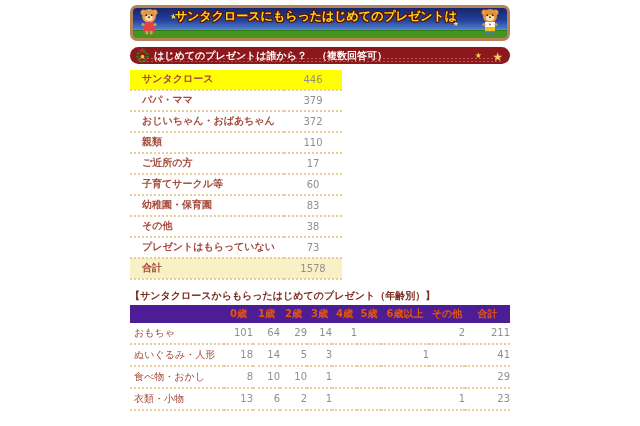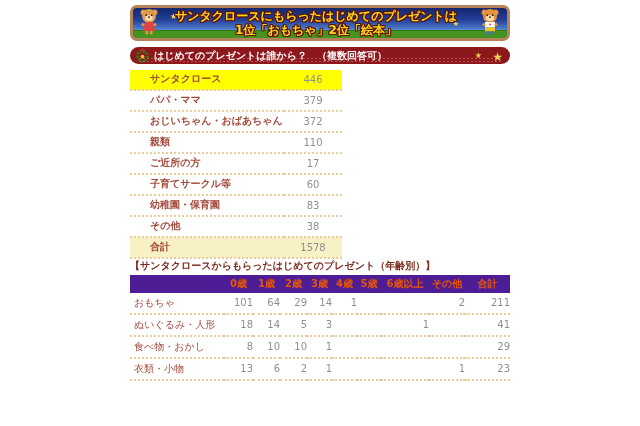--- a/index.html
+++ b/index.html
@@ -114,7 +114,6 @@
       </svg>
       <div class="banner-text">
         <div>サンタクロースにもらったはじめてのプレゼントは</div>
-        <div>1位「おもちゃ」2位「絵本」</div>
       </div>
     </div>
 

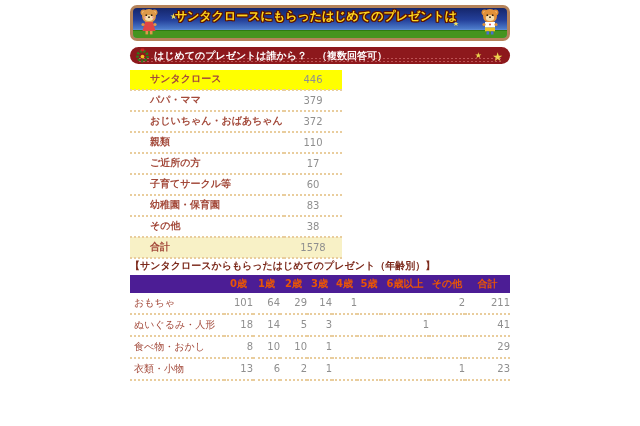--- a/index.html
+++ b/index.html
@@ -51,7 +51,7 @@
   table { border-collapse:collapse; }
   .t1 { margin-top:6px; width:212px; font-size:10px; }
   .t1 td { border-bottom:2px dotted #e9cd9d; padding:2px 0 3px; }
-  .t1 td.lab { color:#a3493a; font-weight:bold; padding-left:20px; width:154px; }
+  .t1 td.lab { color:#a3493a; font-weight:bold; padding-left:12px; width:154px; }
   .t1 td.val { color:#8f8f8f; text-align:center; width:58px; }
   tr.hl-y { background:#ffff00; }
   tr.hl-c { background:#f8f1c6; }

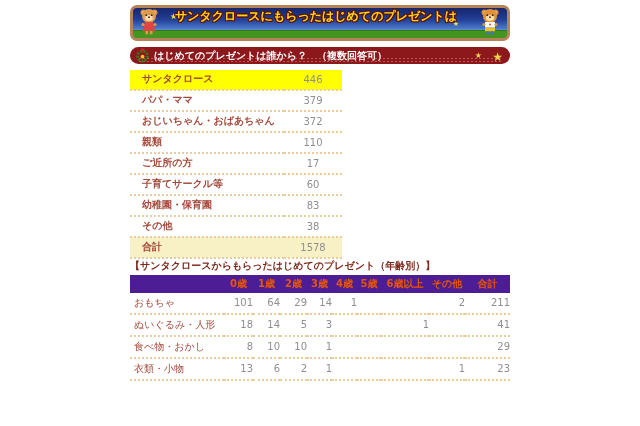--- a/index.html
+++ b/index.html
@@ -162,6 +162,10 @@
           <td class="lab">その他</td>
           <td class="val">38</td>
         </tr>
+        <tr>
+          <td class="lab">プレゼントはもらっていない</td>
+          <td class="val">73</td>
+        </tr>
         <tr class="hl-c">
           <td class="lab">合計</td>
           <td class="val">1578</td>

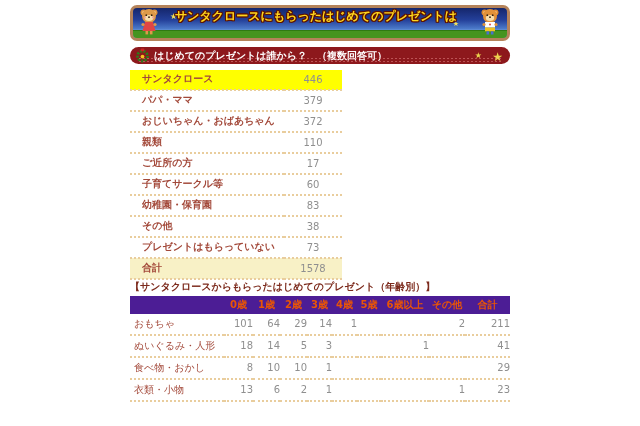--- a/index.html
+++ b/index.html
@@ -57,7 +57,7 @@
   tr.hl-c { background:#f8f1c6; }
 
   
-  .t2-heading { color:#7c2a1c; font-weight:bold; font-size:10px; }
+  .t2-heading { margin-top:9px; color:#7c2a1c; font-weight:bold; font-size:10px; }
   .t2 { margin-top:2px; width:380px; font-size:10px; table-layout:fixed; }
   .t2 thead th {
     background:#4c1d95; color:#e95506; font-weight:bold;

